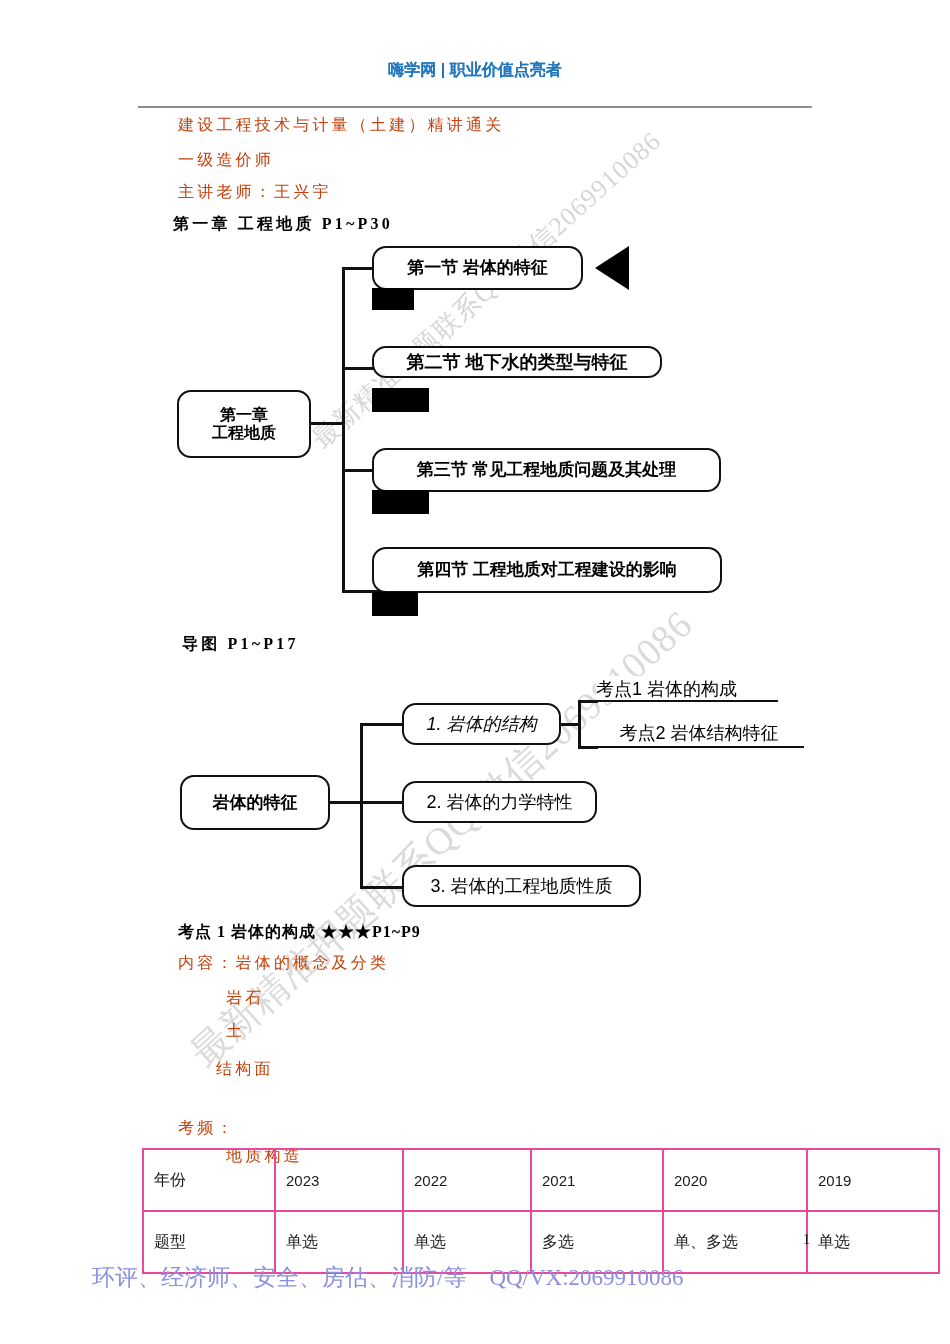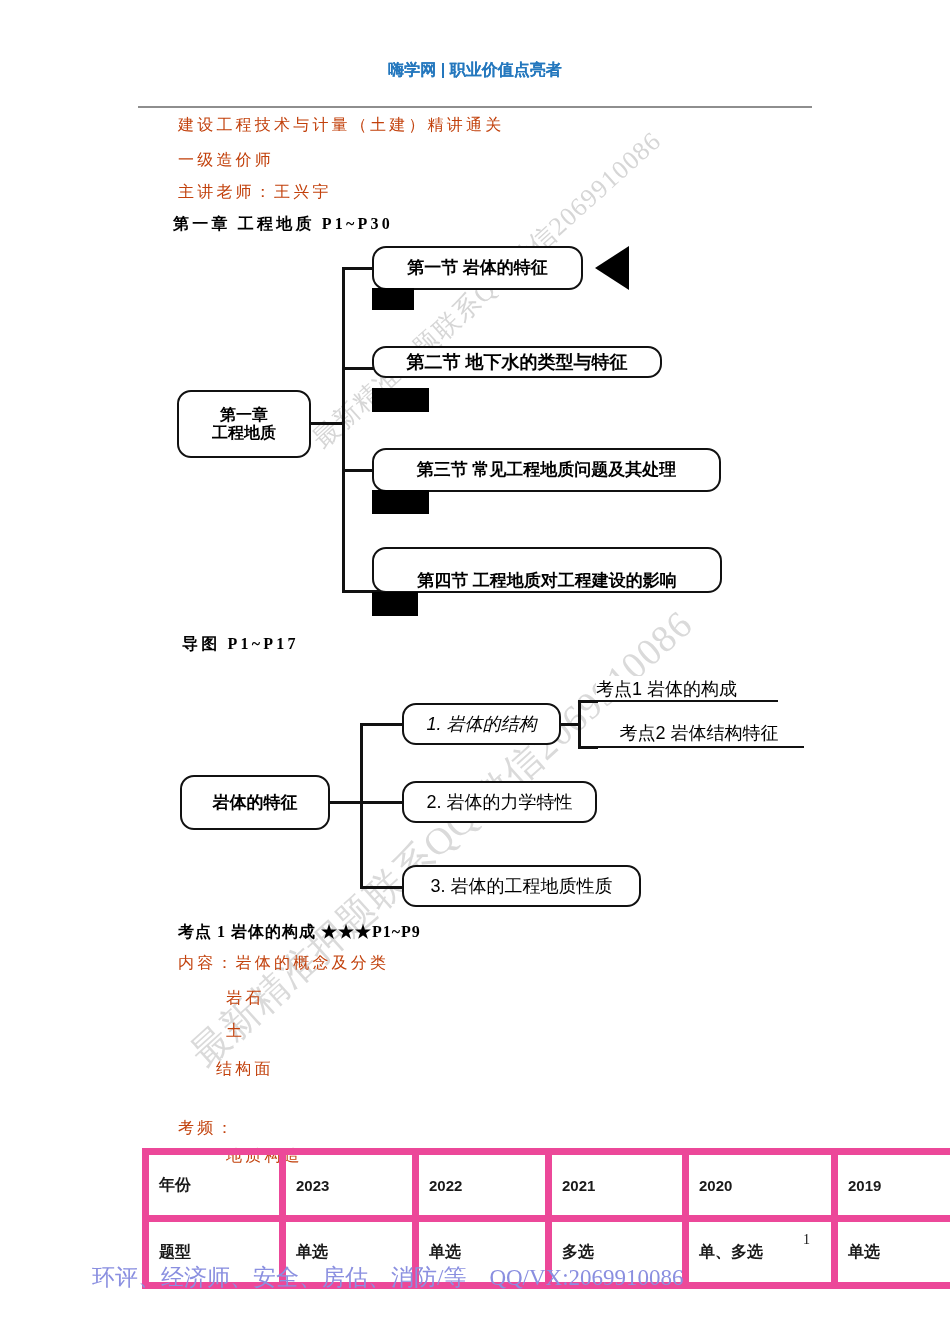--- a/index.html
+++ b/index.html
@@ -239,7 +239,7 @@
     </div>
     <div class="redact" style="left:372px; top:490px; width:57px; height:24px;"></div>
 
-    <div class="node b" style="left:372px; top:547px; width:350px; height:46px; font-size:17px;align-items:flex-end;">
+    <div class="node b" style="left:372px; top:547px; width:350px; height:46px; font-size:17px;">
       <span>第四节 工程地质对工程建设的影响</span>
     </div>
     <div class="redact" style="left:372px; top:592px; width:46px; height:24px;"></div>

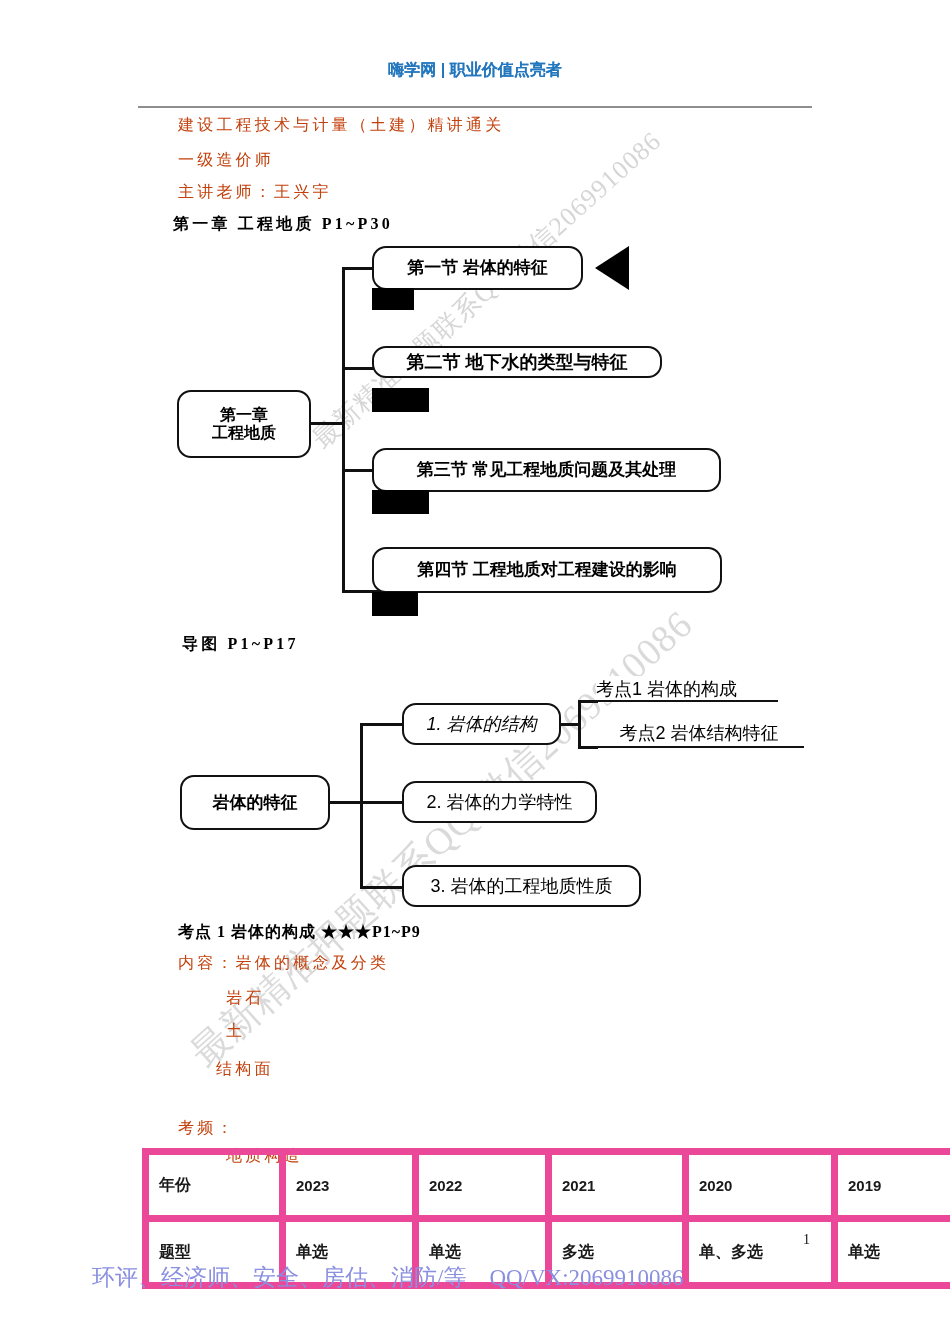--- a/index.html
+++ b/index.html
@@ -146,12 +146,11 @@
     table-layout: fixed;
   }
   table.freq td {
-    border: 7px solid #ec4899;
+    border: 2px solid #ec4899;
     height: 34px;
     padding: 13px 10px;
     vertical-align: middle;
     white-space: nowrap;
-    font-weight: bold;
   }
   table.freq td.cjk {
     font-family: "Liberation Serif", "DejaVu Serif", serif;

